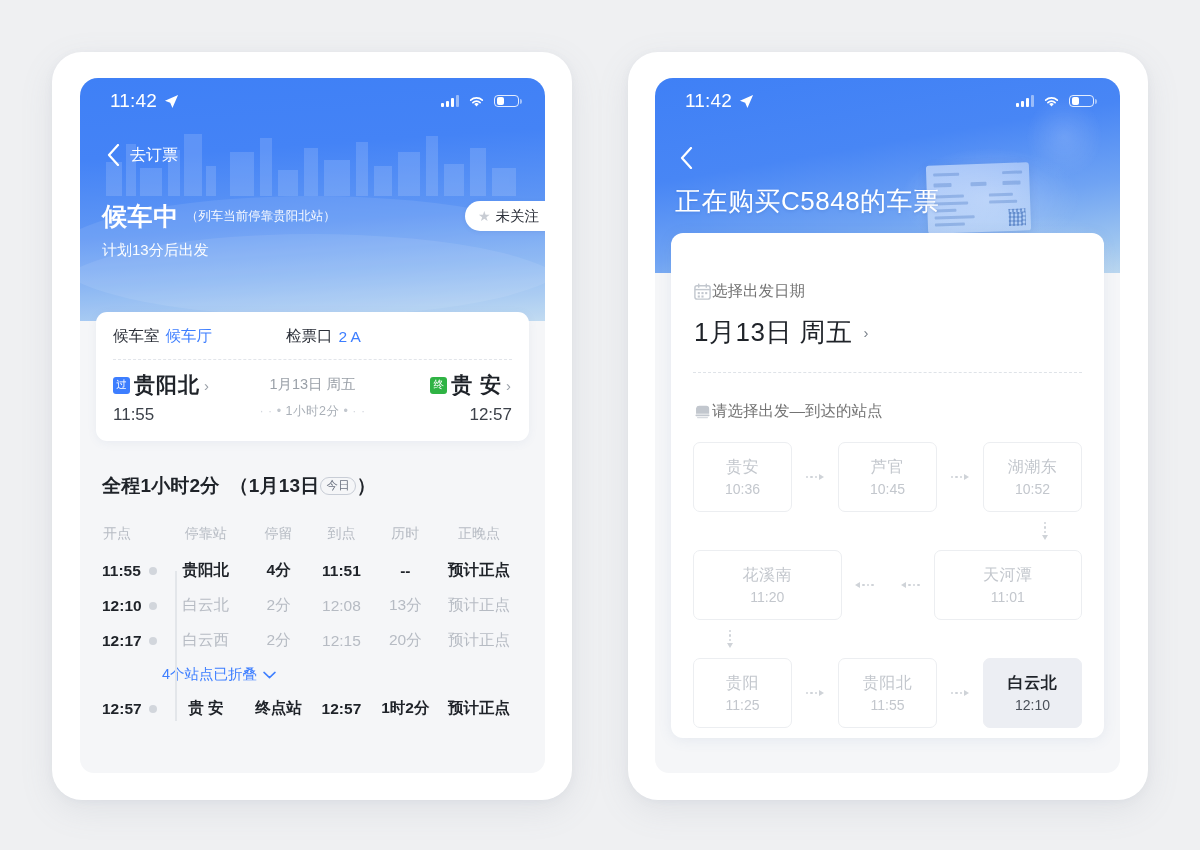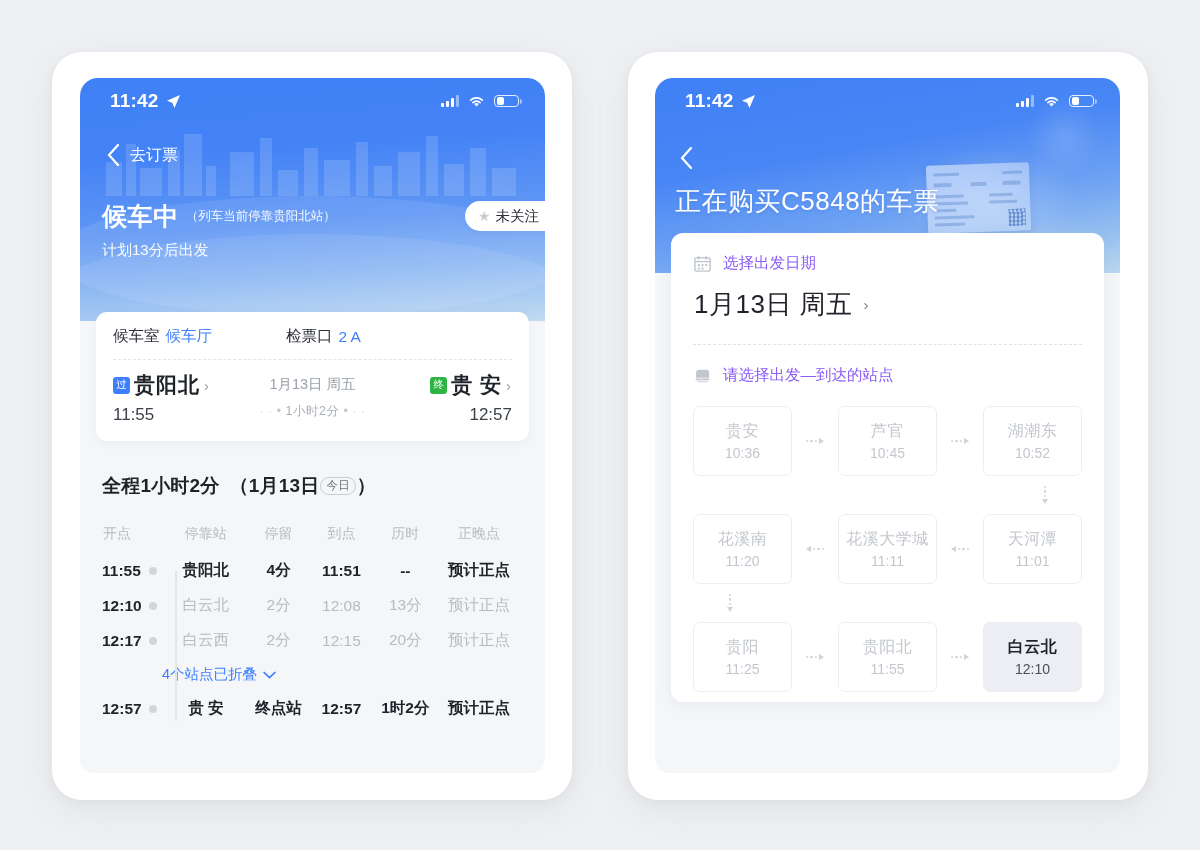--- a/index.html
+++ b/index.html
@@ -39,7 +39,7 @@
     color:#ffffff;
     box-sizing:border-box;
   }
-  .sb-time{font-size:19px;font-weight:bold;letter-spacing:.2px;display:flex;align-items:center;gap:7px;}
+  .sb-time{font-size:19px;font-weight:normal;letter-spacing:.2px;display:flex;align-items:center;gap:7px;}
   .loc-arrow{display:inline-block;width:15px;height:15px;}
   .sb-right{display:flex;align-items:center;gap:9px;}
   .sig{display:flex;align-items:flex-end;gap:2px;height:12px;}

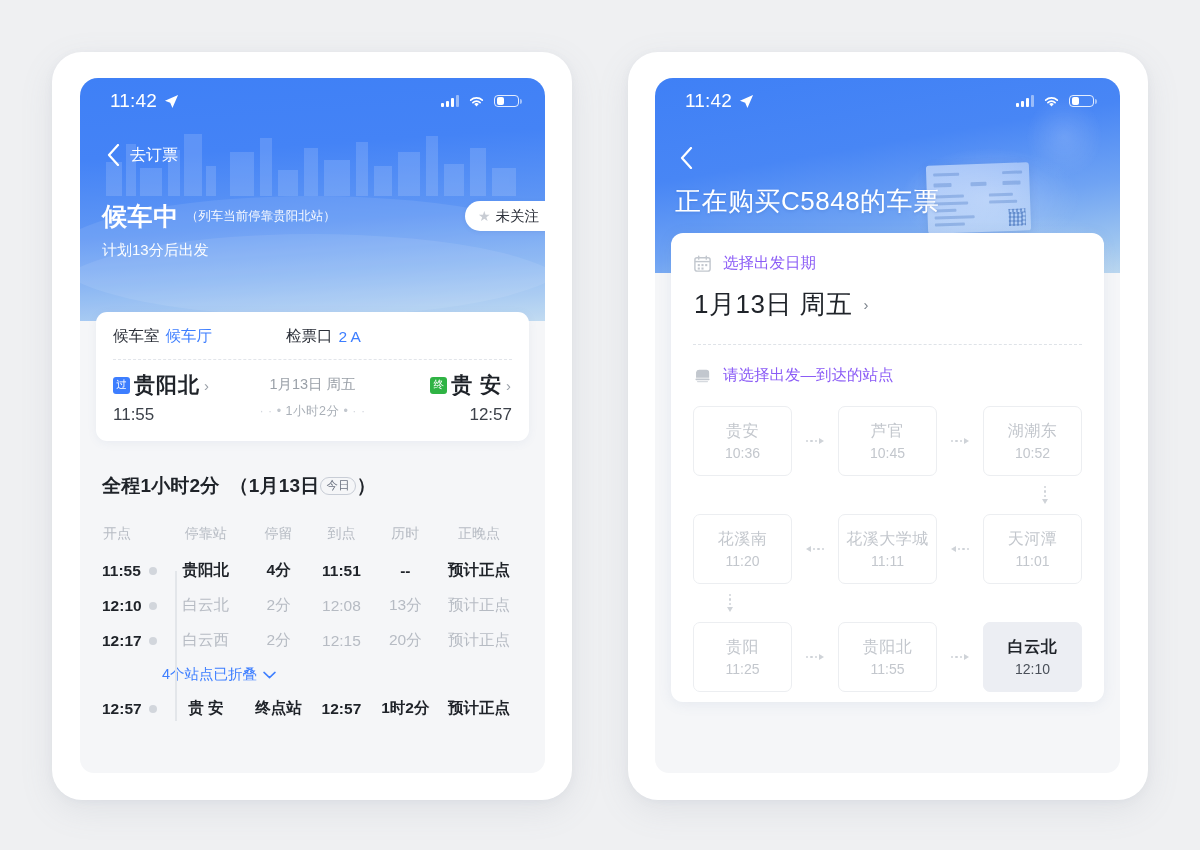--- a/index.html
+++ b/index.html
@@ -196,7 +196,7 @@
     padding:20px 22px 10px;box-sizing:border-box;min-height:440px;
     box-shadow:0 2px 14px rgba(90,120,170,.10);
   }
-  .field-label{display:flex;align-items:center;gap:11px;color:#8b5cf6;font-size:15.5px;}
+  .field-label{display:flex;align-items:center;color:#737373;font-size:15.5px;margin-top:28px;}
   .ic{width:19px;height:19px;display:inline-block;flex:0 0 19px;}
   .date-value{font-size:26px;color:#1f2329;margin:13px 0 0 1px;display:flex;align-items:center;gap:11px;letter-spacing:.5px;}
   .date-value .caret{color:#7a818b;font-size:15px;}

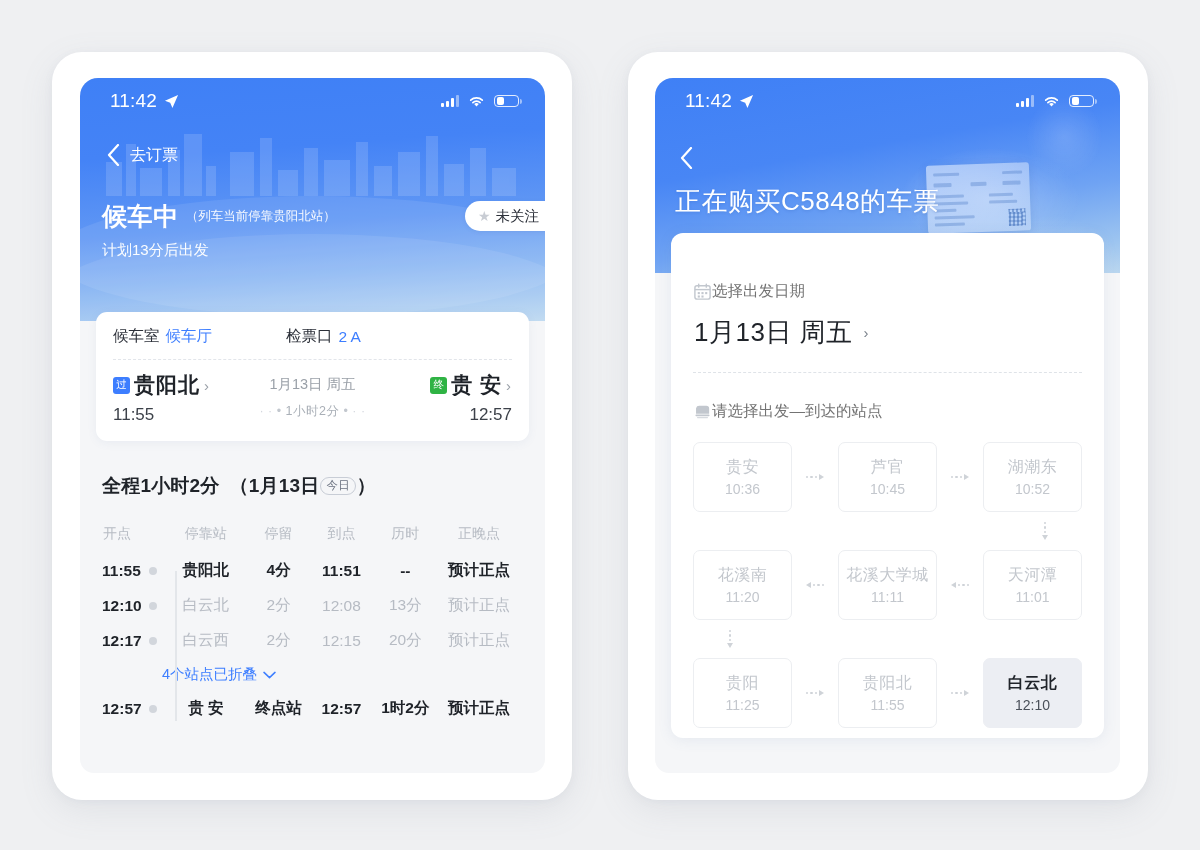--- a/index.html
+++ b/index.html
@@ -562,10 +562,6 @@
                 <u></u>
               </span>
           </div>
-          <div class="scell">
-            <span class="nm">花溪大学城</span>
-            <span class="tm">11:11</span>
-          </div>
           <div class="conn">
             <span class="arrow-dots">
                 <s class="rev"></s>

